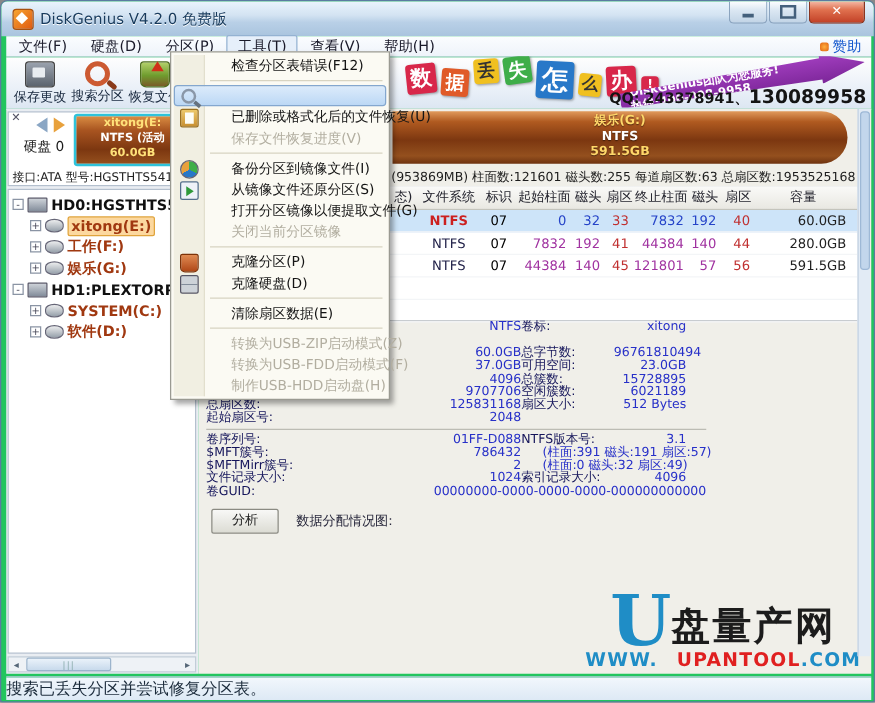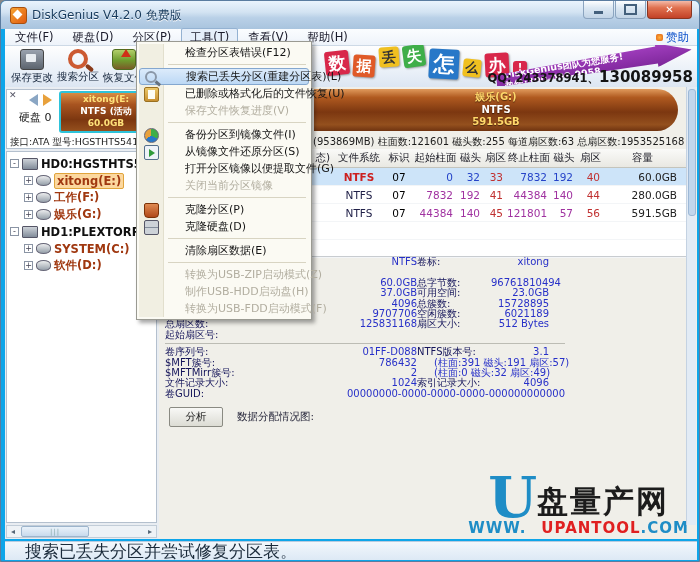--- a/index.html
+++ b/index.html
@@ -3,7 +3,7 @@
 <meta charset="utf-8">
 <style>
   html,body{margin:0;padding:0;background:#888;font-family:"DejaVu Sans","Liberation Sans",sans-serif;}
-  .win{position:relative;width:700px;height:562px;background:#0ea5e9;border:1px solid #5a7ca0;
+  .win{position:relative;width:700px;height:562px;background:#22c55e;border:1px solid #5a7ca0;
        border-radius:6px 6px 2px 2px;overflow:hidden;box-sizing:border-box;}
   
   .titlebar{position:absolute;left:0;top:0;width:700px;height:28px;

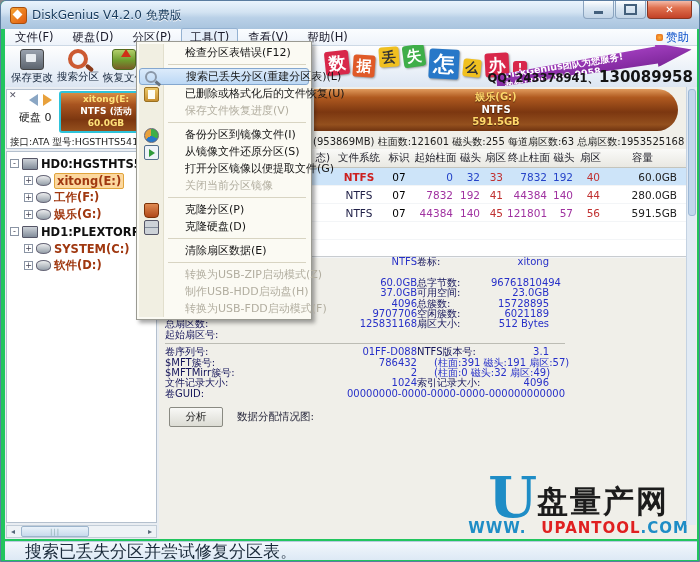--- a/index.html
+++ b/index.html
@@ -426,7 +426,7 @@
     <div style="position:relative;">
         <div class="menu-item"><span>检查分区表错误(F12)</span></div>
         <div class="menu-sep"></div>
-        <div class="menu-item hl"><span class="mi search-lost-icon"></span><span>搜索已丢失分区(重建分区表)(L)</span></div>
+        <div class="menu-item hl"><span class="mi search-lost-icon"></span></div>
         <div class="menu-item"><span class="mi file-recover-icon"></span><span>已删除或格式化后的文件恢复(U)</span></div>
         <div class="menu-item dis"><span>保存文件恢复进度(V)</span></div>
         <div class="menu-sep"></div>

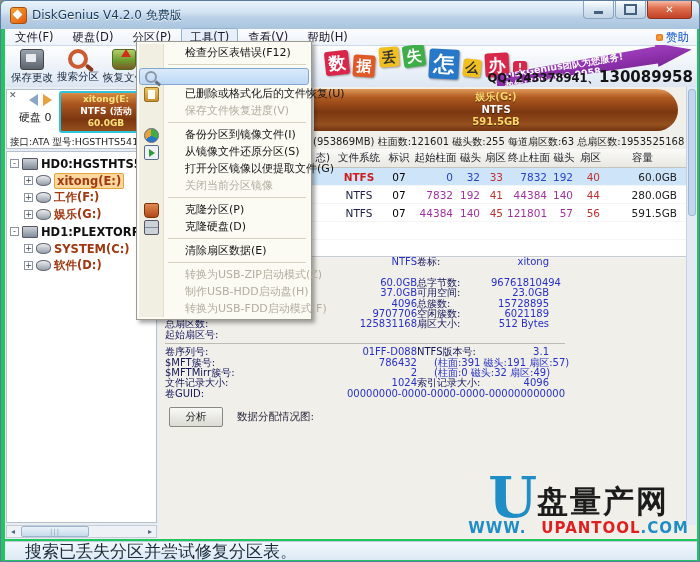--- a/index.html
+++ b/index.html
@@ -441,8 +441,8 @@
         <div class="menu-item"><span>清除扇区数据(E)</span></div>
         <div class="menu-sep"></div>
         <div class="menu-item dis"><span>转换为USB-ZIP启动模式(Z)</span></div>
+        <div class="menu-item dis"><span>转换为USB-FDD启动模式(F)</span></div>
         <div class="menu-item dis"><span>制作USB-HDD启动盘(H)</span></div>
-        <div class="menu-item dis"><span>转换为USB-FDD启动模式(F)</span></div>
       </div>
   </div>
 

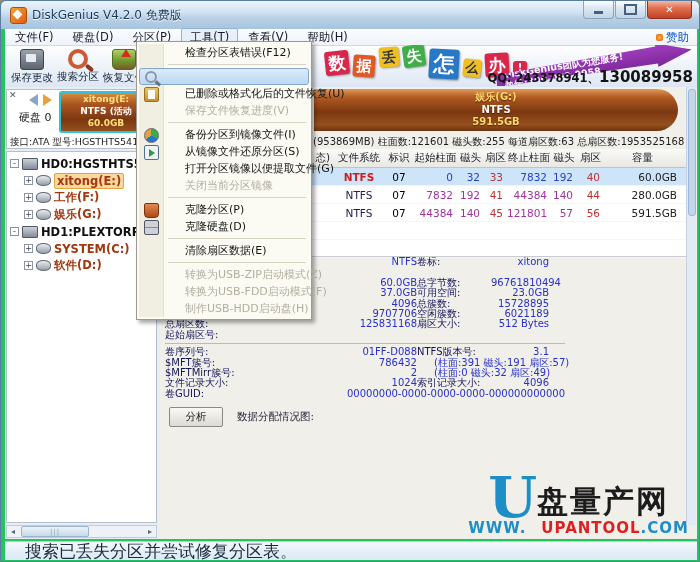--- a/index.html
+++ b/index.html
@@ -364,6 +364,7 @@
         </div>
         <div class="dt-row">
           <span class="dl">起始扇区号:</span>
+          <span class="dv">2048</span>
           <span class="dl2"></span>
           <span class="dv2"></span>
         </div>

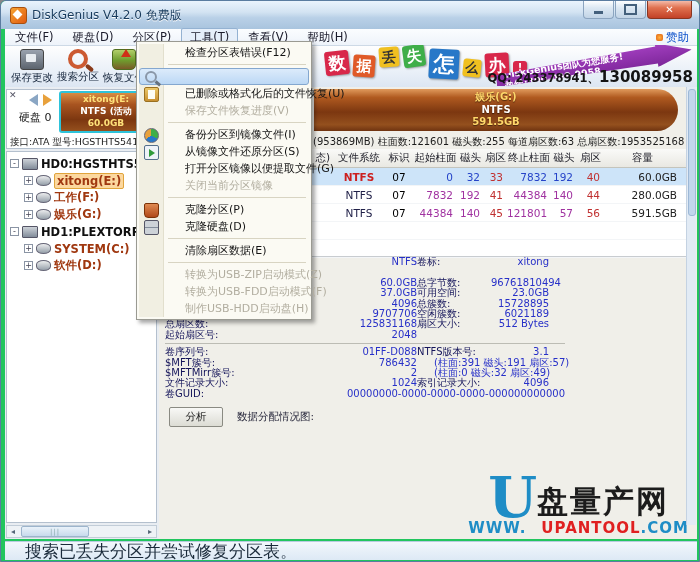--- a/index.html
+++ b/index.html
@@ -114,7 +114,7 @@
   
   .statusbar{position:absolute;left:4px;top:540px;width:692px;height:18px;
     background:linear-gradient(180deg,#f2f7fc,#dde9f5);border-top:1px solid #b8cce0;display:flex;align-items:center;}
-  .status-txt{font-size:17px;color:#1a2a3a;margin-left:20px;font-family:Liberation Serif, serif;}
+  .status-txt{font-size:13px;color:#1a2a3a;margin-left:0;font-family:Liberation Serif, serif;}
   
   .toolsmenu{position:absolute;left:135px;top:40px;width:176px;background:#fbfaf3;border:1px solid #9a9a92;
     box-shadow:3px 3px 4px rgba(0,0,0,.35);padding:2px;box-sizing:border-box;z-index:50;}

